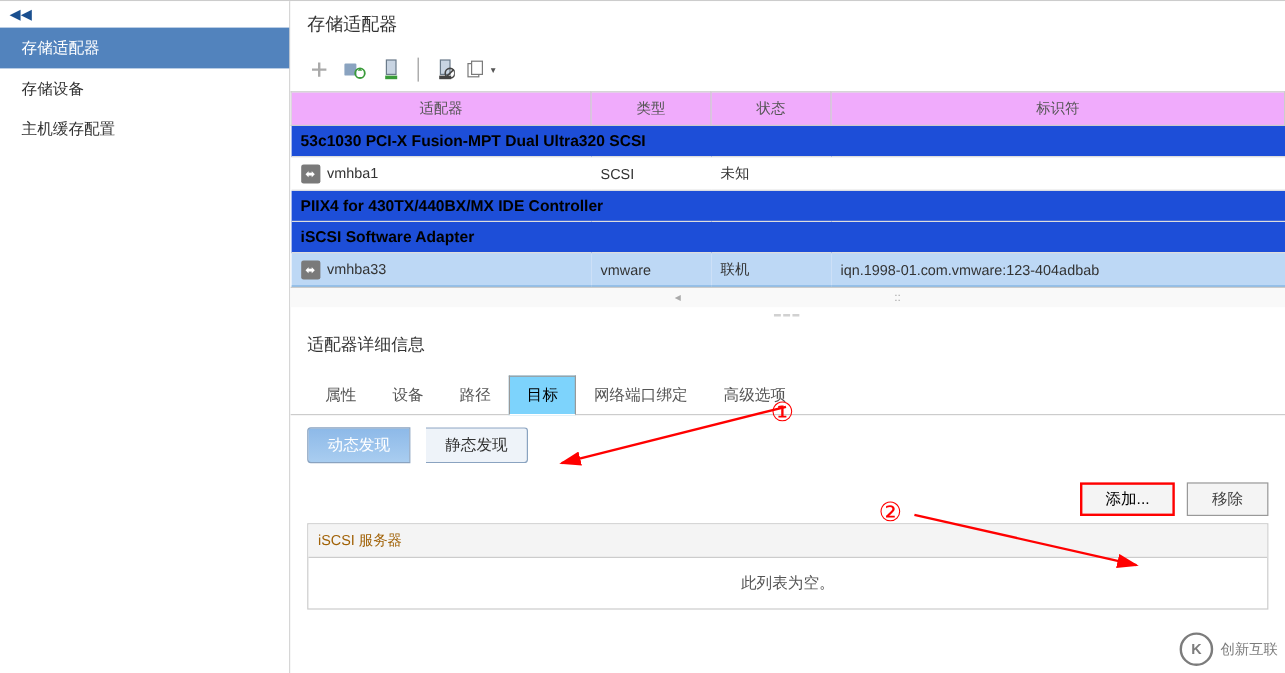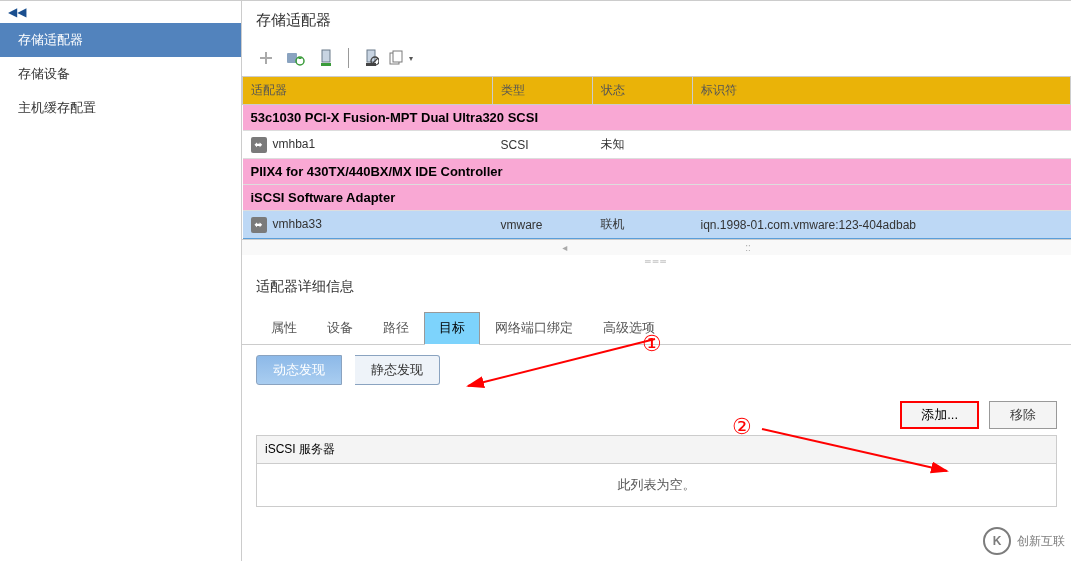--- a/index.html
+++ b/index.html
@@ -23,7 +23,7 @@
     
     
     .table { width: 100%; border-collapse: collapse; }
-    .table th { background: #eab308; border: 1px solid #ccc; padding: 5px 8px; text-align: left; font-weight: normal; color: #555; font-size: 12px; }
+    .table th { background: #f0abfc; border: 1px solid #ccc; padding: 5px 8px; text-align: center; font-weight: normal; color: #555; font-size: 12px; }
     .table td { border-bottom: 1px solid #ddd; padding: 5px 8px; font-size: 12px; }
     .group-row td { background: #f9a8d4; font-weight: bold; color: #000; font-size: 13px; }
     .data-row td { background: #fff; }

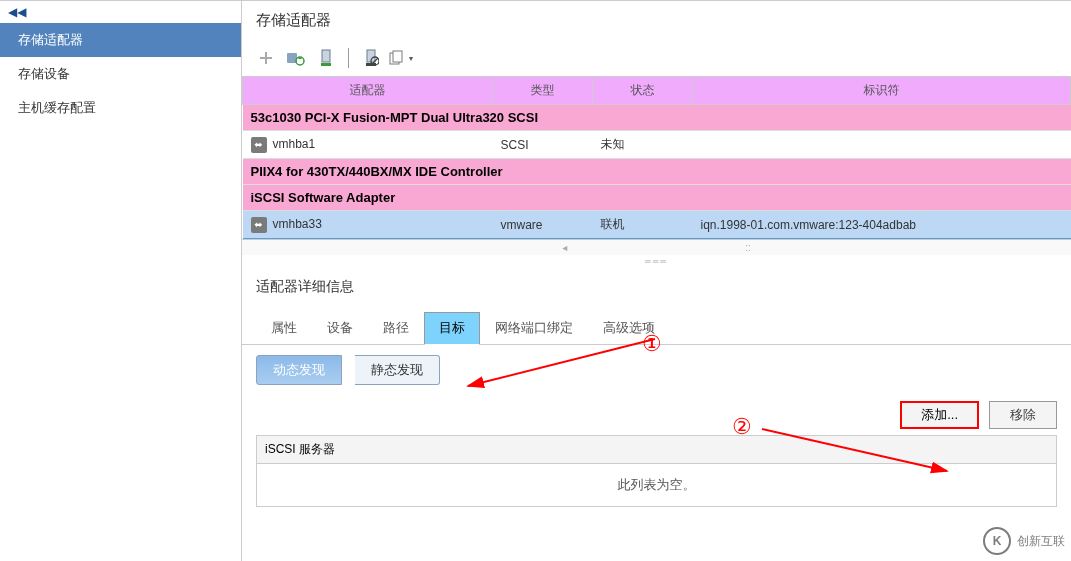--- a/index.html
+++ b/index.html
@@ -25,7 +25,7 @@
     .table { width: 100%; border-collapse: collapse; }
     .table th { background: #f0abfc; border: 1px solid #ccc; padding: 5px 8px; text-align: center; font-weight: normal; color: #555; font-size: 12px; }
     .table td { border-bottom: 1px solid #ddd; padding: 5px 8px; font-size: 12px; }
-    .group-row td { background: #f9a8d4; font-weight: bold; color: #000; font-size: 13px; }
+    .group-row td { background: #1d4ed8; font-weight: bold; color: #000; font-size: 13px; }
     .data-row td { background: #fff; }
     .data-row.selected td { background: #bdd8f5; border-top: 1px solid #5a9ed9; border-bottom: 1px solid #5a9ed9; }
     .adapter-icon { display: inline-flex; width: 16px; height: 16px; background: #7a7a7a; margin-right: 6px; vertical-align: middle; align-items: center; justify-content: center; color: #fff; font-size: 10px; border-radius: 2px; }

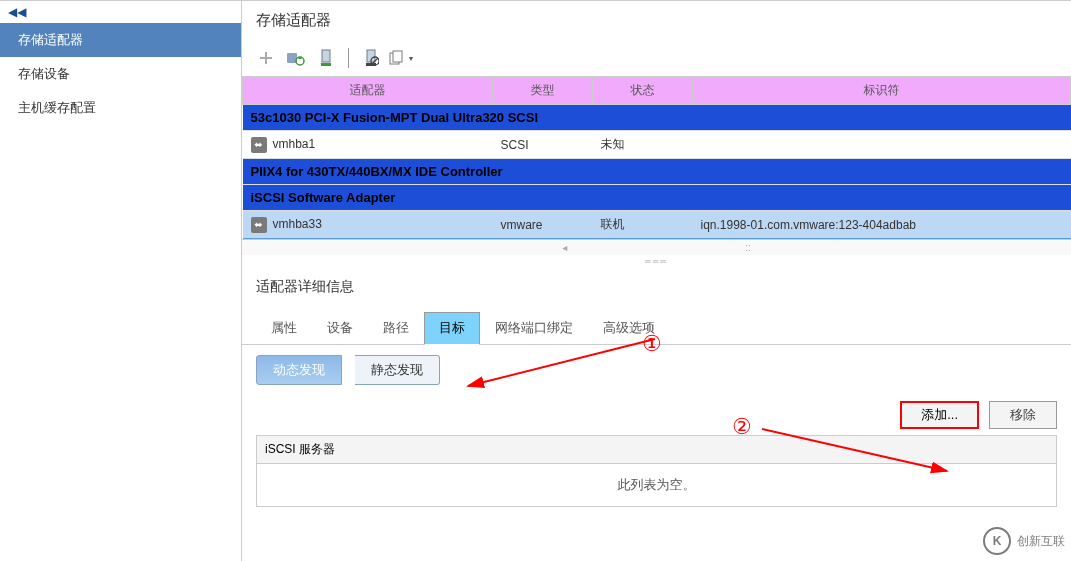--- a/index.html
+++ b/index.html
@@ -51,7 +51,7 @@
     .add-highlight { border: 2px solid red !important; padding: 3px 19px; }
     
     .servers-table { margin: 0 14px; border: 1px solid #ccc; }
-    .servers-header { background: #f4f4f4; padding: 5px 8px; border-bottom: 1px solid #ccc; font-size: 12px; color: #000000; }
+    .servers-header { background: #f4f4f4; padding: 5px 8px; border-bottom: 1px solid #ccc; font-size: 12px; color: #a16207; }
     .empty-msg { text-align: center; padding: 12px; color: #555; font-size: 13px; }
     
     

